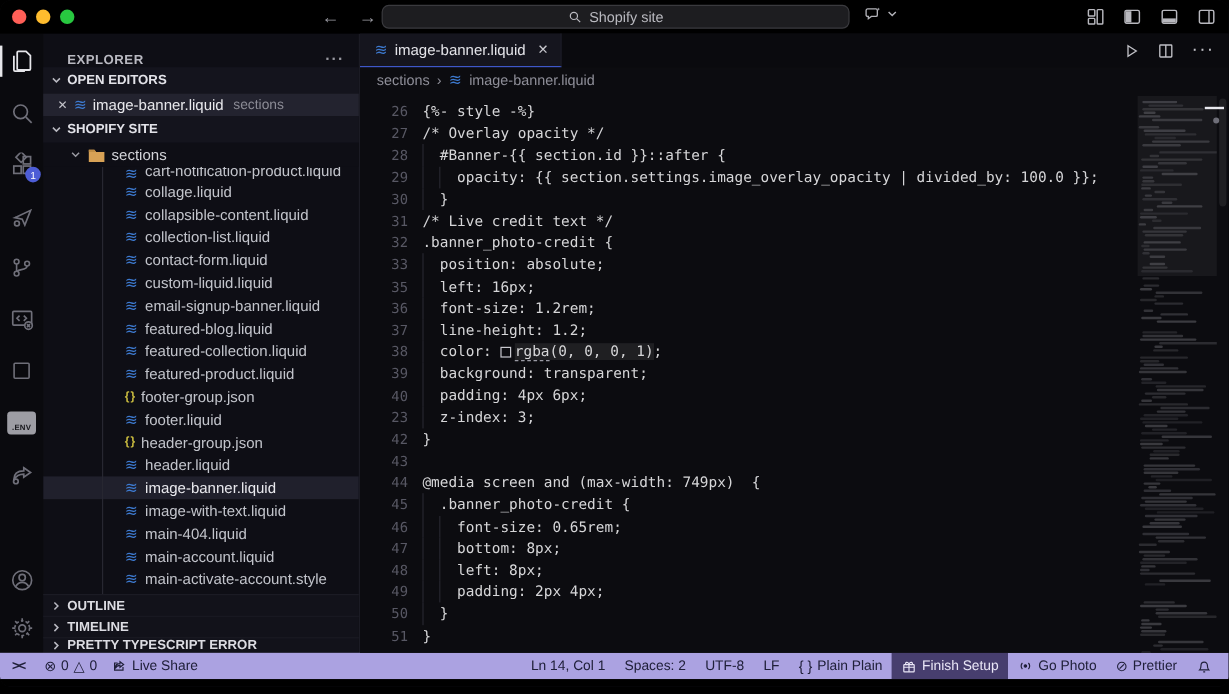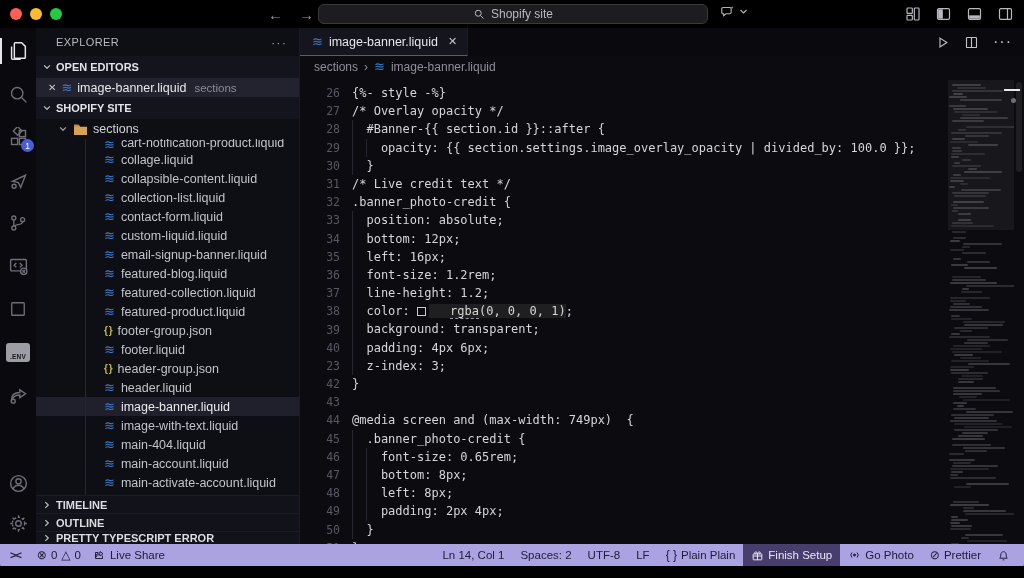--- a/index.html
+++ b/index.html
@@ -49,8 +49,8 @@
   
   .sidebar { width:264px; background:#0e0e15; flex:0 0 264px; display:flex;
              flex-direction:column; border-right:1px solid #1b1b24; min-height:0; }
-  .sb-title { height:28px; display:flex; align-items:center; padding:0 12px 0 20px;
-              color:#b9b9c1; font-size:11px; letter-spacing:.4px; flex:0 0 28px; }
+  .sb-title { height:28px; display:flex; align-items:flex-end; padding:0 12px 0 20px;
+              color:#b9b9c1; font-size:11px; letter-spacing:.4px; flex:0 0 28px;font-weight:bold; }
   .sb-title .more { margin-left:auto; color:#9a9aa2; font-size:13px; letter-spacing:1px; }
   .sb-sec-header { height:22px; display:flex; align-items:center; gap:4px; padding-left:6px;
                    background:#14141d; color:#e2e2e8; font-size:11px; font-weight:bold;

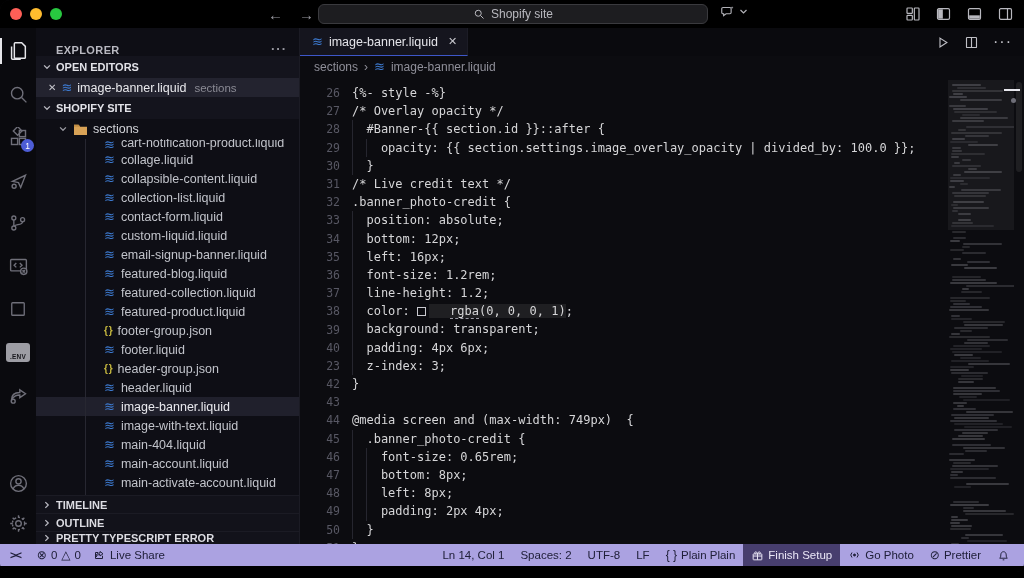--- a/index.html
+++ b/index.html
@@ -459,10 +459,6 @@
             <div class="code-line">
               <span class="ln">33</span>
               <div class="lc"><span class="guide" style="left: 0ch;"></span>  position: absolute;</div>
-            </div>
-            <div class="code-line">
-              <span class="ln">34</span>
-              <div class="lc"><span class="guide" style="left: 0ch;"></span>  bottom: 12px;</div>
             </div>
             <div class="code-line">
               <span class="ln">35</span>

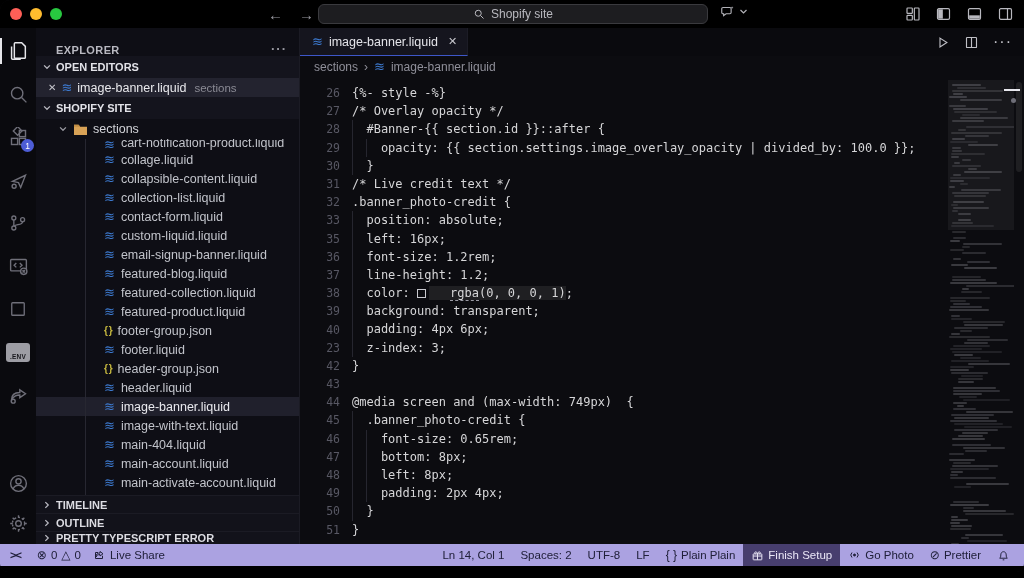--- a/index.html
+++ b/index.html
@@ -102,7 +102,7 @@
   .swatch { display:inline-block; width:9px; height:9px; border:1px solid #c9c9cf;
             margin-right:3px; vertical-align:-1px; background:transparent; }
   .fn-ul { border-bottom:1px dashed #9a9aa4; }
-  .hl { background:rgba(255,255,255,.08);padding-left:21px; }
+  .hl { background:rgba(255,255,255,.08); }
   
   .minimap { position:absolute; top:6px; right:10px; width:66px; bottom:0; overflow:hidden; }
   .mm-bar { height:2px; margin-bottom:1px; background:#cfcfd8; border-radius:1px; }

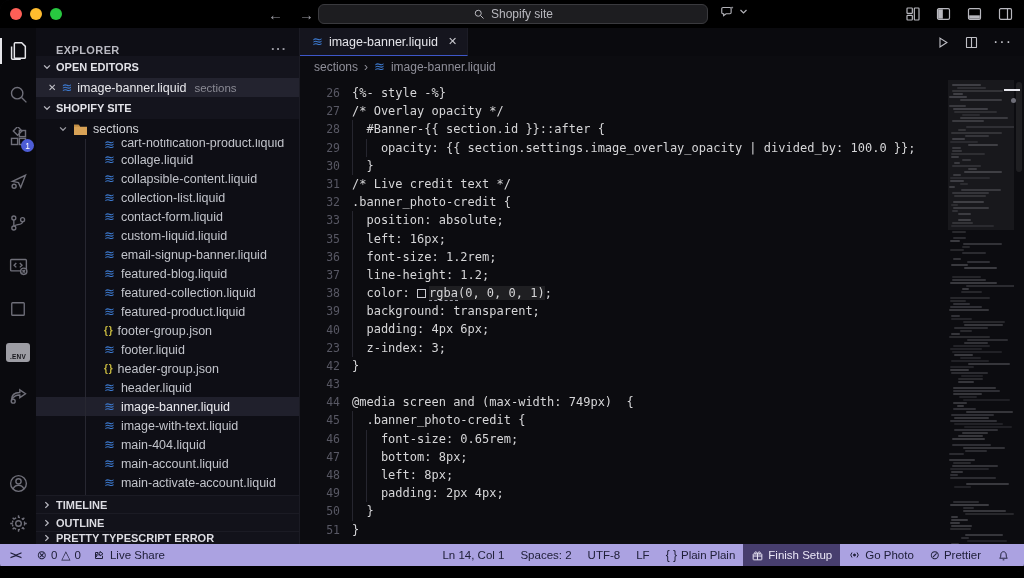--- a/index.html
+++ b/index.html
@@ -371,7 +371,7 @@
           </div>
           <div class="f-row">
             <span class="liquid-ic">≋</span>
-            <span>main-activate-account.liquid</span>
+            <span>main-activate-account.style</span>
           </div>
           <div class="f-row">
             <span>main-addresses.liquid</span>

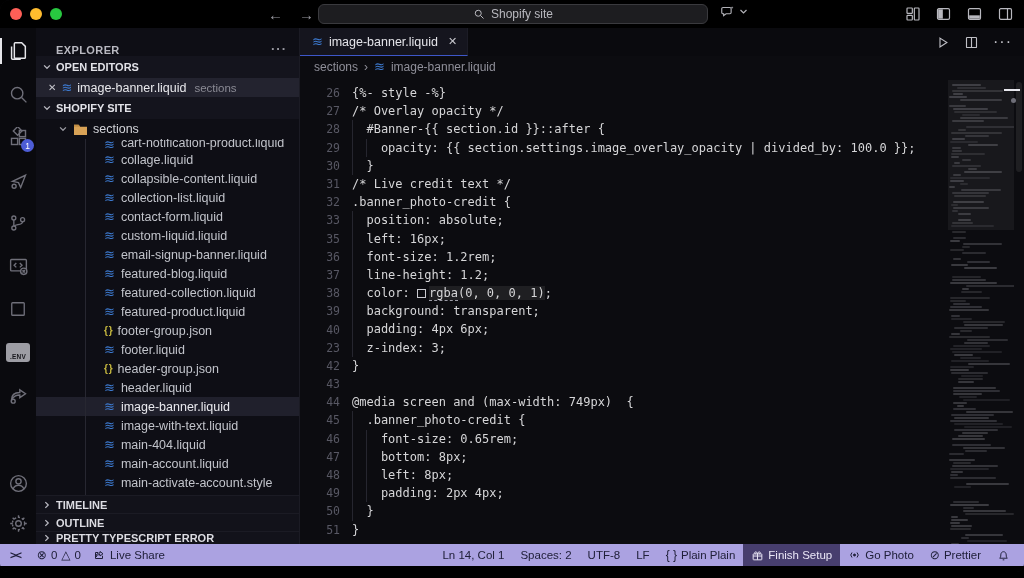--- a/index.html
+++ b/index.html
@@ -383,13 +383,13 @@
             <svg class="ic chev" width="10" height="10" viewBox="0 0 12 12" fill="none" stroke="#b9b9c1" stroke-width="1.5">
               <path d="M4 2.5l3.5 3.5L4 9.5"></path>
             </svg>
-            <span>TIMELINE</span>
+            <span>OUTLINE</span>
           </div>
           <div class="sb-bot-header">
             <svg class="ic chev" width="10" height="10" viewBox="0 0 12 12" fill="none" stroke="#b9b9c1" stroke-width="1.5">
               <path d="M4 2.5l3.5 3.5L4 9.5"></path>
             </svg>
-            <span>OUTLINE</span>
+            <span>TIMELINE</span>
           </div>
           <div class="sb-bot-header">
             <svg class="ic chev" width="10" height="10" viewBox="0 0 12 12" fill="none" stroke="#b9b9c1" stroke-width="1.5">

